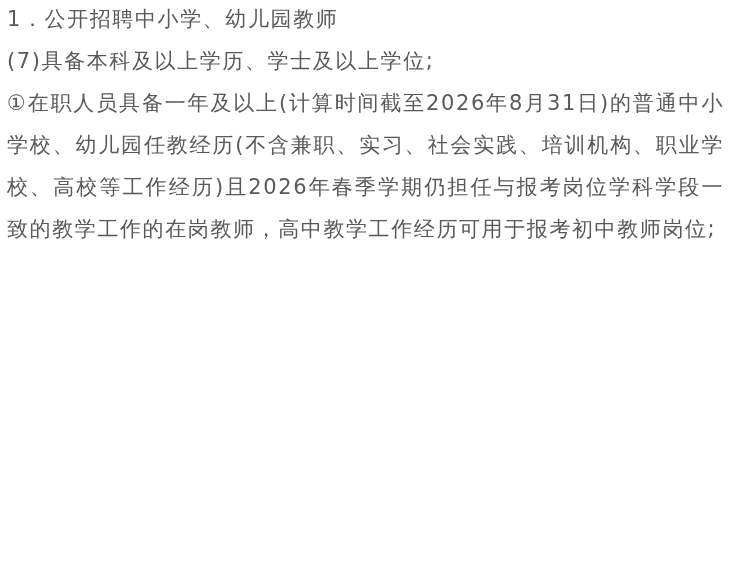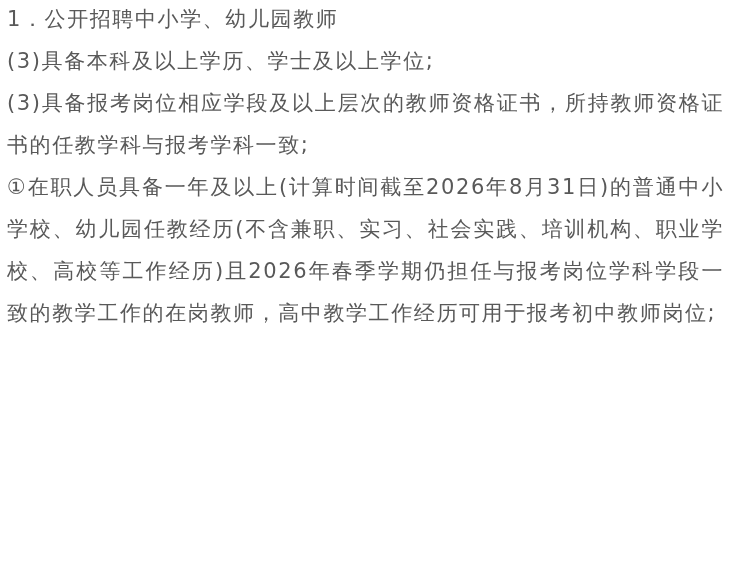--- a/index.html
+++ b/index.html
@@ -35,7 +35,7 @@
 
 <div class="article">
   <p>1．公开招聘中小学、幼儿园教师</p>
-  <p>(3)具备本科及以上学历、学士及以上学位;</p>
+  <p>(7)具备本科及以上学历、学士及以上学位;</p>
   <p>(3)具备报考岗位相应学段及以上层次的教师资格证书，所持教师资格证书的任教学科与报考学科一致;</p>
   <p>①在职人员具备一年及以上(计算时间截至2026年8月31日)的普通中小学校、幼儿园任教经历(不含兼职、实习、社会实践、培训机构、职业学校、高校等工作经历)且2026年春季学期仍担任与报考岗位学科学段一致的教学工作的在岗教师，高中教学工作经历可用于报考初中教师岗位;</p>
 </div>

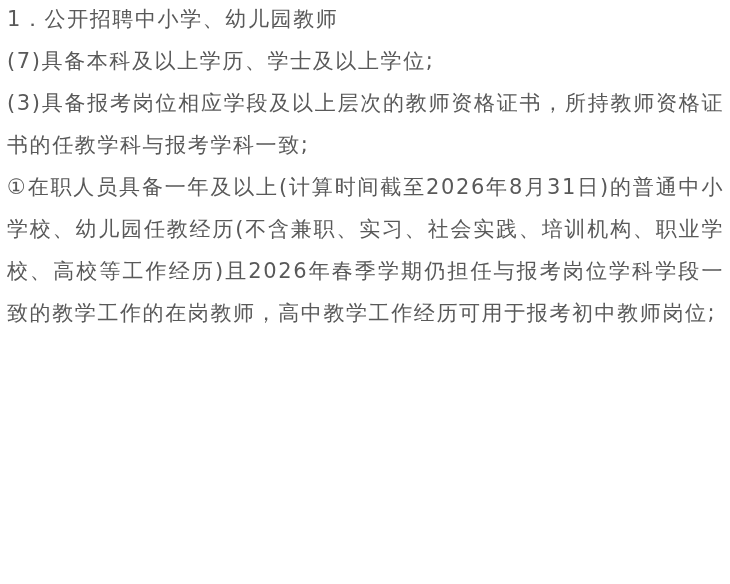--- a/index.html
+++ b/index.html
@@ -36,7 +36,6 @@
 <div class="article">
   <p>1．公开招聘中小学、幼儿园教师</p>
   <p>(7)具备本科及以上学历、学士及以上学位;</p>
-  <p>(3)具备报考岗位相应学段及以上层次的教师资格证书，所持教师资格证书的任教学科与报考学科一致;</p>
   <p>①在职人员具备一年及以上(计算时间截至2026年8月31日)的普通中小学校、幼儿园任教经历(不含兼职、实习、社会实践、培训机构、职业学校、高校等工作经历)且2026年春季学期仍担任与报考岗位学科学段一致的教学工作的在岗教师，高中教学工作经历可用于报考初中教师岗位;</p>
 </div>
 

